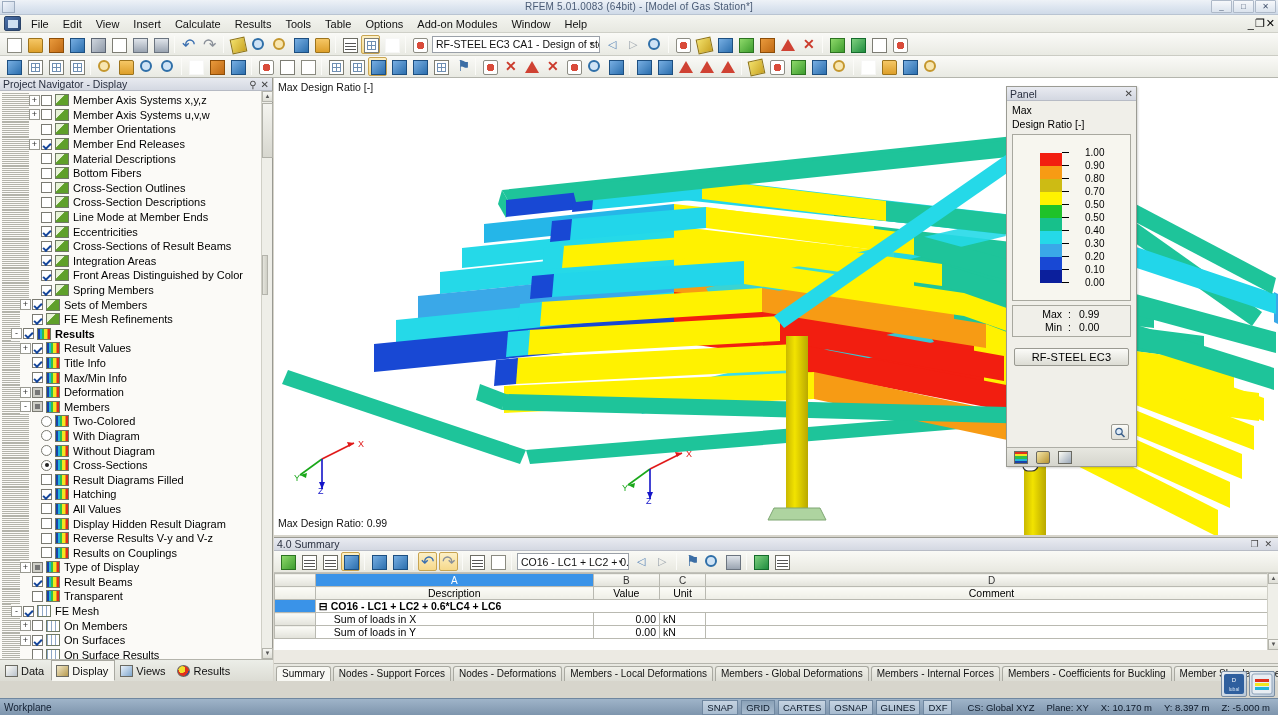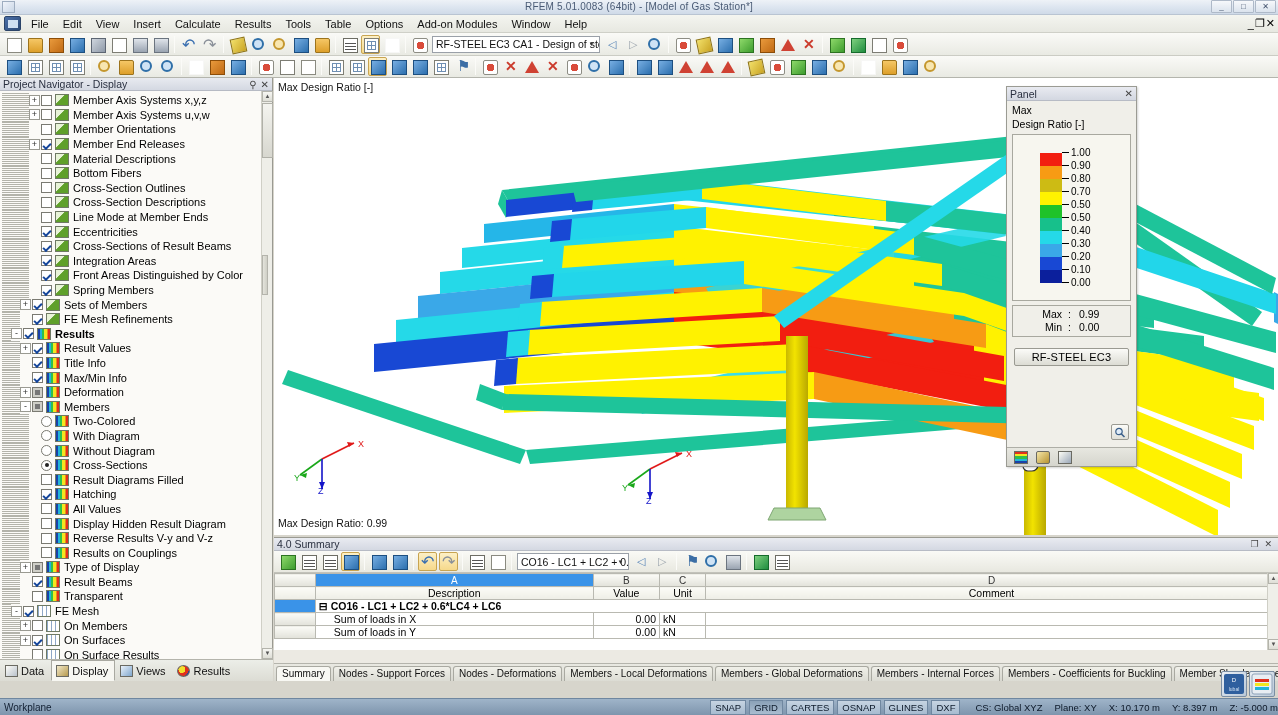--- a/index.html
+++ b/index.html
@@ -270,7 +270,7 @@
   .legend-seg { height: 13px; }
   .legend-ticks { position: absolute; left: 49px; top: 11px; }
   .legend-tick {
-    height: 13px; display: flex; align-items: center; gap: 2px;
+    height: 13px; display: flex; align-items: center; gap: 16px;
     font-size: 10px; color: #000;
   }
   .legend-tick .ln { width: 7px; height: 1px; background: #000; display: inline-block; }

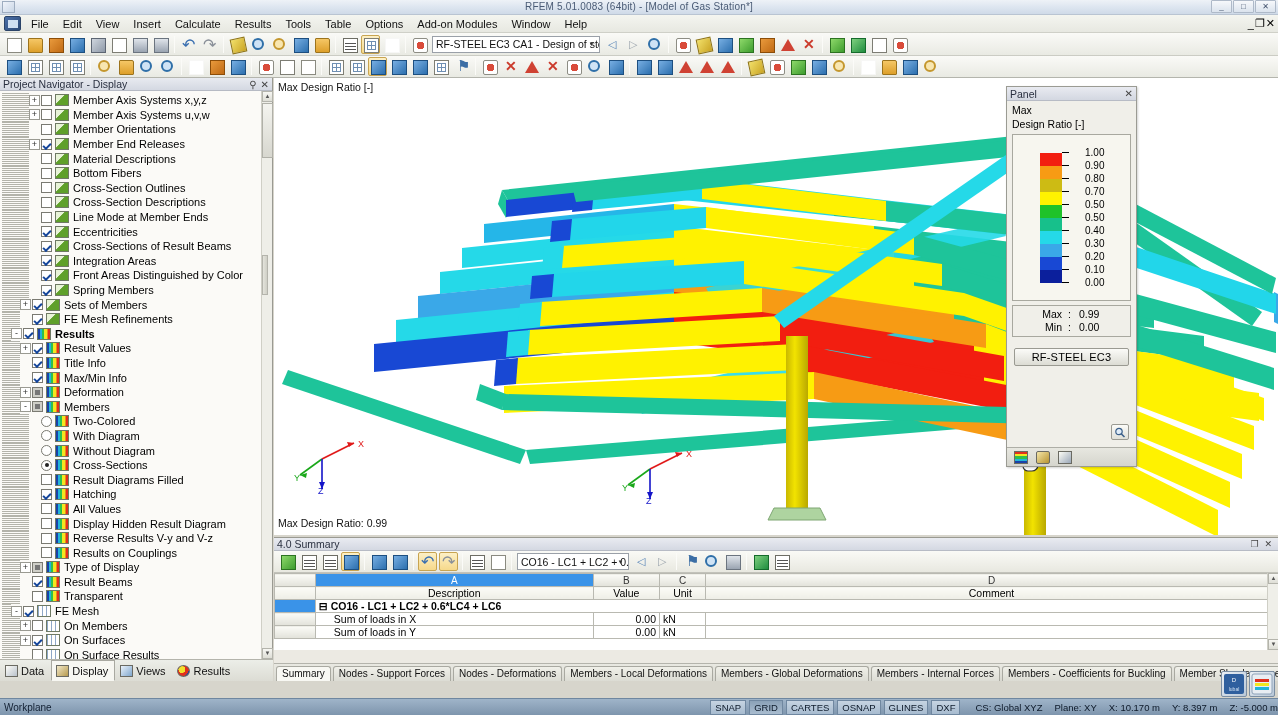--- a/index.html
+++ b/index.html
@@ -1464,7 +1464,7 @@
     <div class="sinfo">Plane: XY</div>
     <div class="sinfo">X:  10.170 m</div>
     <div class="sinfo">Y:  8.397 m</div>
-    <div class="sinfo" style="">Z:  -5.000 m</div>
+    <div class="sinfo" style="margin-right:8px">Z:  -5.000 m</div>
   </div>
 
   <div class="taskicons">

